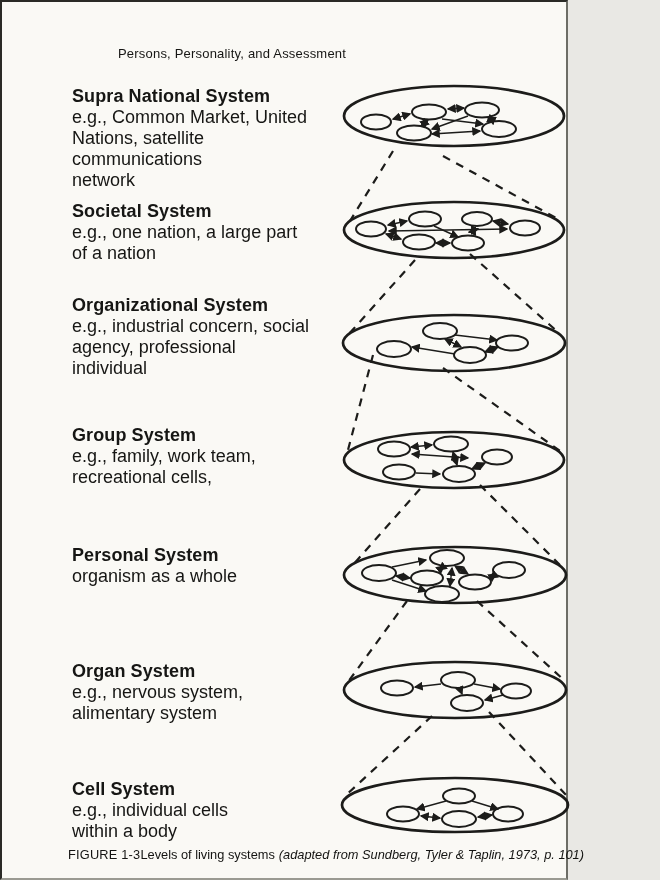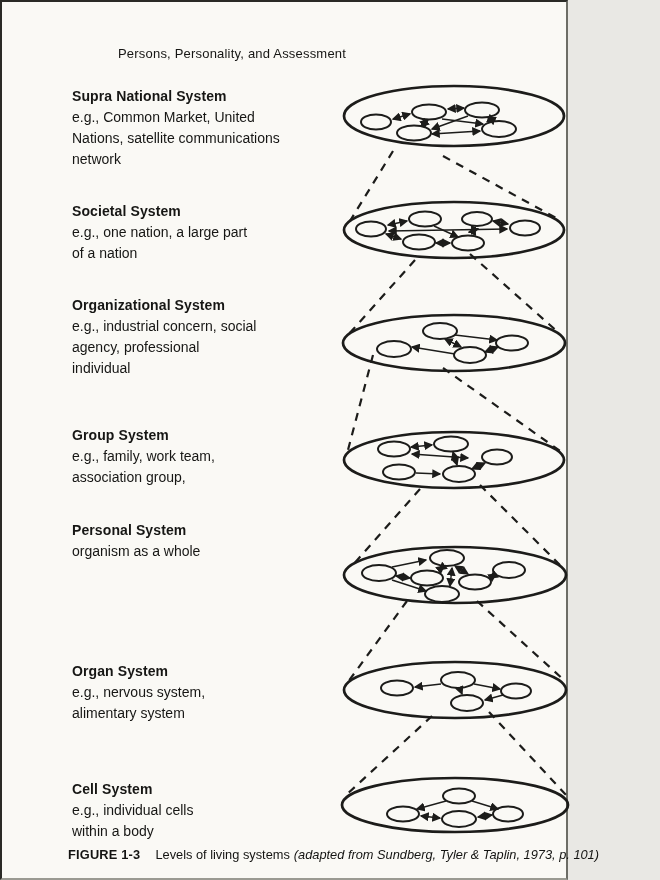--- a/index.html
+++ b/index.html
@@ -21,7 +21,7 @@
     position:absolute;left:116px;top:44px;
     font-size:13px;letter-spacing:.2px;color:#161614;
   }
-  .lvl{position:absolute;left:70px;width:260px;font-size:14px;line-height:21px;color:#161614;}
+  .lvl{position:absolute;left:70px;width:260px;font-size:18px;line-height:21px;color:#161614;}
   .lvl-title{font-weight:700;letter-spacing:.1px;}
   .figure-svg{position:absolute;left:0;top:0;}
   .caption{

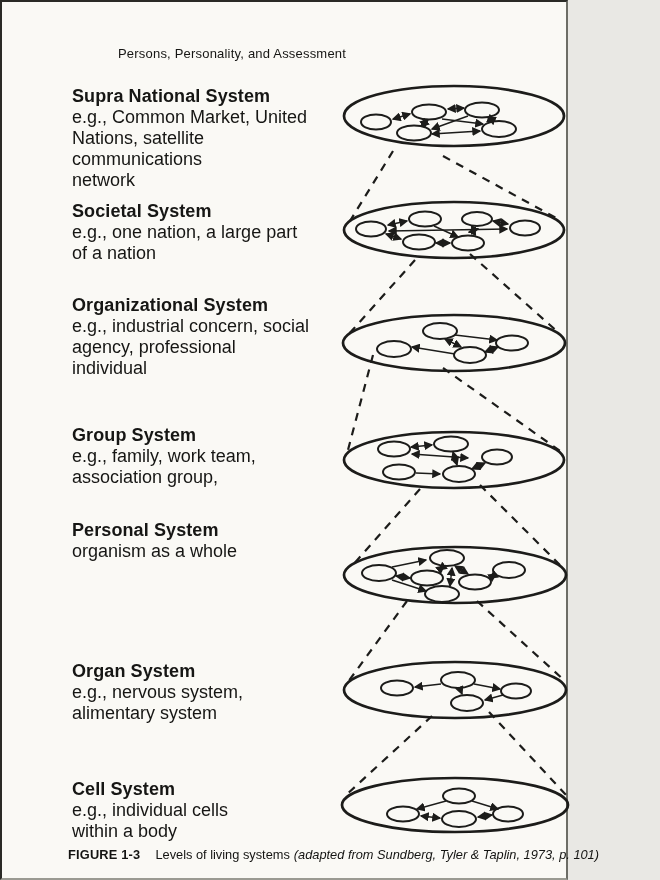--- a/index.html
+++ b/index.html
@@ -65,7 +65,7 @@
   <div class="lvl" style="top:423px">
     <div class="lvl-title">Group System</div>
     <div>e.g., family, work team,</div>
-    <div>association group,</div>
+    <div>recreational cells,</div>
   </div>
 
   <div class="lvl" style="top:518px">

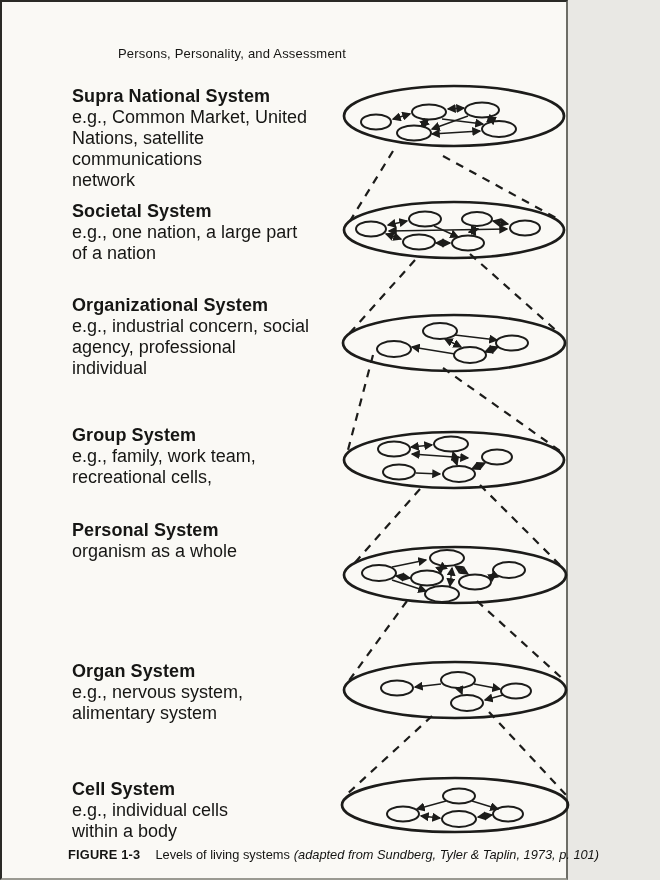--- a/index.html
+++ b/index.html
@@ -68,7 +68,7 @@
     <div>recreational cells,</div>
   </div>
 
-  <div class="lvl" style="top:518px">
+  <div class="lvl" style="top:543px">
     <div class="lvl-title">Personal System</div>
     <div>organism as a whole</div>
   </div>

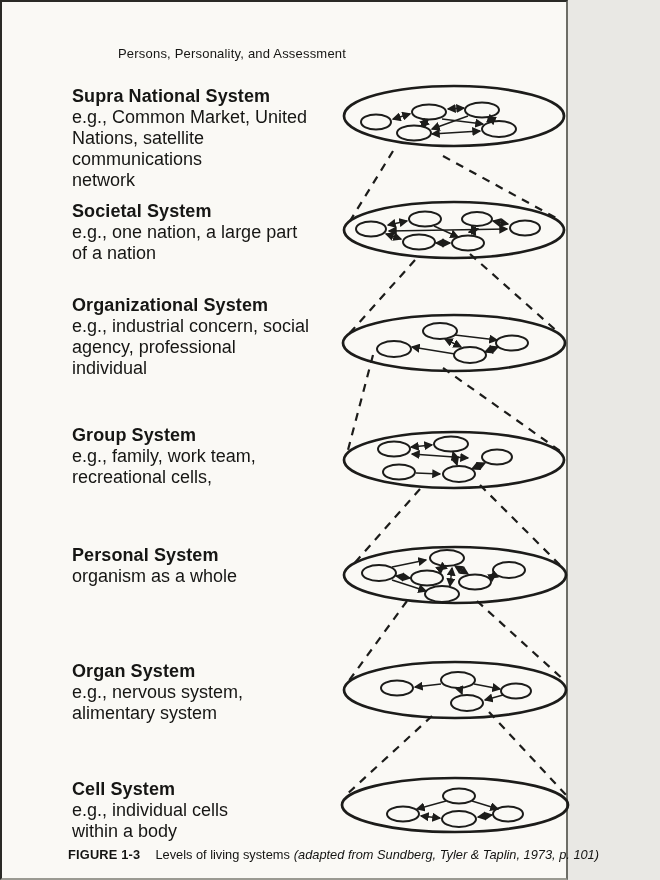--- a/index.html
+++ b/index.html
@@ -28,7 +28,7 @@
     position:absolute;left:66px;top:845px;width:560px;
     font-size:12.8px;color:#141412;white-space:nowrap;
   }
-  .figlabel{font-weight:700;margin-right:15px;letter-spacing:.2px;}
+  .figlabel{font-weight:400;margin-right:0;letter-spacing:.2px;}
   .capsource{font-style:italic;margin-left:4px;}
   svg .big{fill:none;stroke:#1c1c1a;stroke-width:2.7;}
   svg .node{fill:none;stroke:#1c1c1a;stroke-width:2;}

